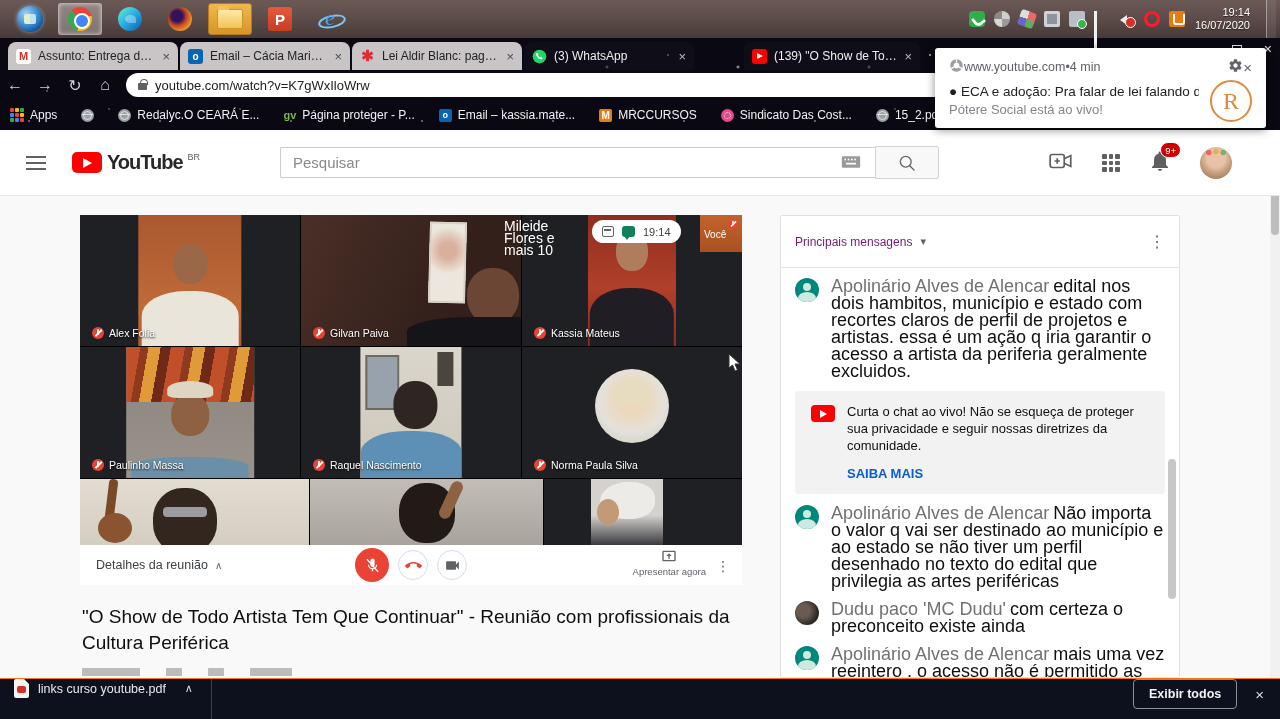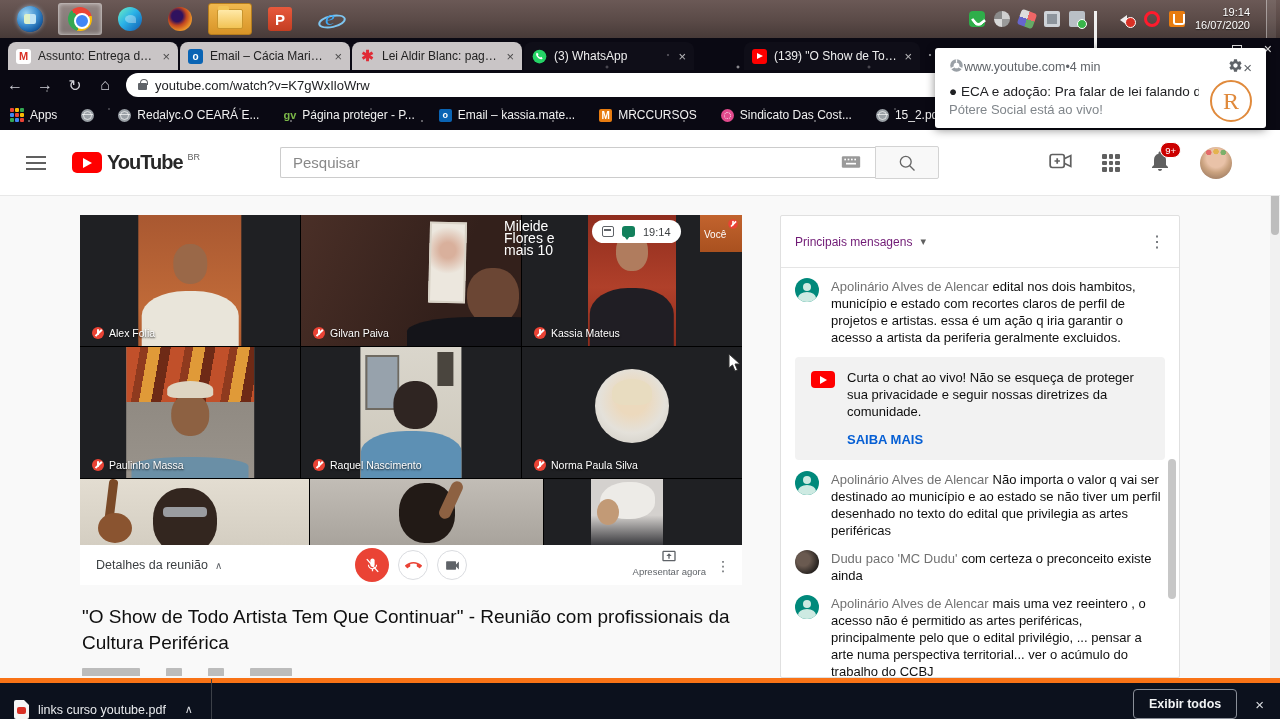--- a/index.html
+++ b/index.html
@@ -225,7 +225,7 @@
   .avatar.teal::before{content:"";position:absolute;left:8px;top:4.5px;width:8px;height:8px;border-radius:50%;background:#cdeae2}
   .avatar.teal::after{content:"";position:absolute;left:3px;top:14px;width:18px;height:12px;border-radius:50% 50% 0 0;background:#cdeae2}
   .avatar.photo{background:radial-gradient(circle at 35% 40%,#6a5a50 0 30%,#2a2522 70%)}
-  .msg p{font-size:13px;line-height:17px;color:#0f0f0f}
+  .msg p{font-size:18px;line-height:17px;color:#0f0f0f}
   .msg .author{color:#717171;margin-right:4px}
   .notice{background:#f2f2f2;border-radius:4px;padding:12px 14px 12px 52px;position:relative}
   .notice .yt-mini{position:absolute;left:16px;top:14px;width:24px;height:17px;background:#f00;border-radius:4px}

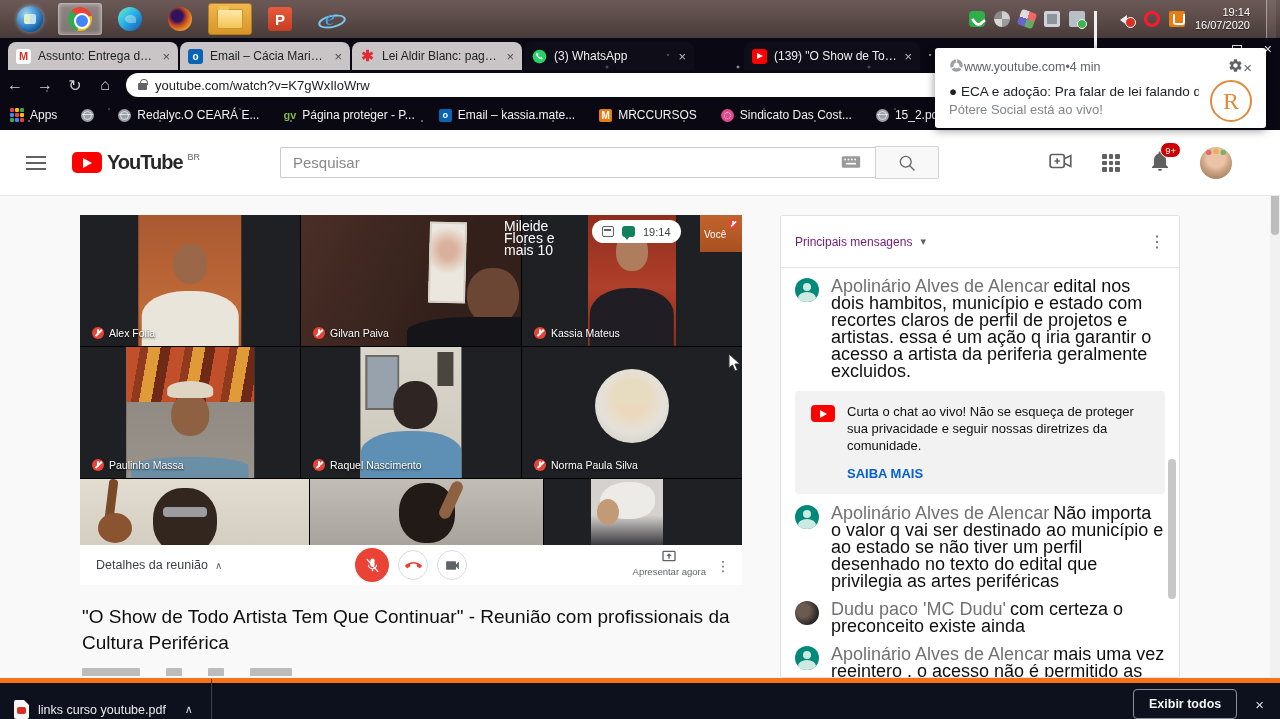--- a/index.html
+++ b/index.html
@@ -240,7 +240,7 @@
   .stats-clip i{display:inline-block;height:10px;background:#8a8a8a;opacity:.55;margin-right:26px;border-radius:1px;vertical-align:top}
 
   
-  .dlbar{position:absolute;left:0;top:678px;width:1280px;height:41px;background:#0c111d;border-top:5px solid #f97316;display:flex;align-items:flex-end;z-index:30}
+  .dlbar{position:absolute;left:0;top:678px;width:1280px;height:41px;background:#0c111d;border-top:1px solid #f97316;display:flex;align-items:flex-start;z-index:30}
   .dl-item{display:flex;align-items:center;gap:9px;margin-left:14px}
   .pdf-ic{width:15px;height:19px;background:#f5f5f5;border-radius:2px;position:relative}
   .pdf-ic::before{content:"";position:absolute;right:0;top:0;border-left:5px solid transparent;border-top:5px solid #0c111d}

